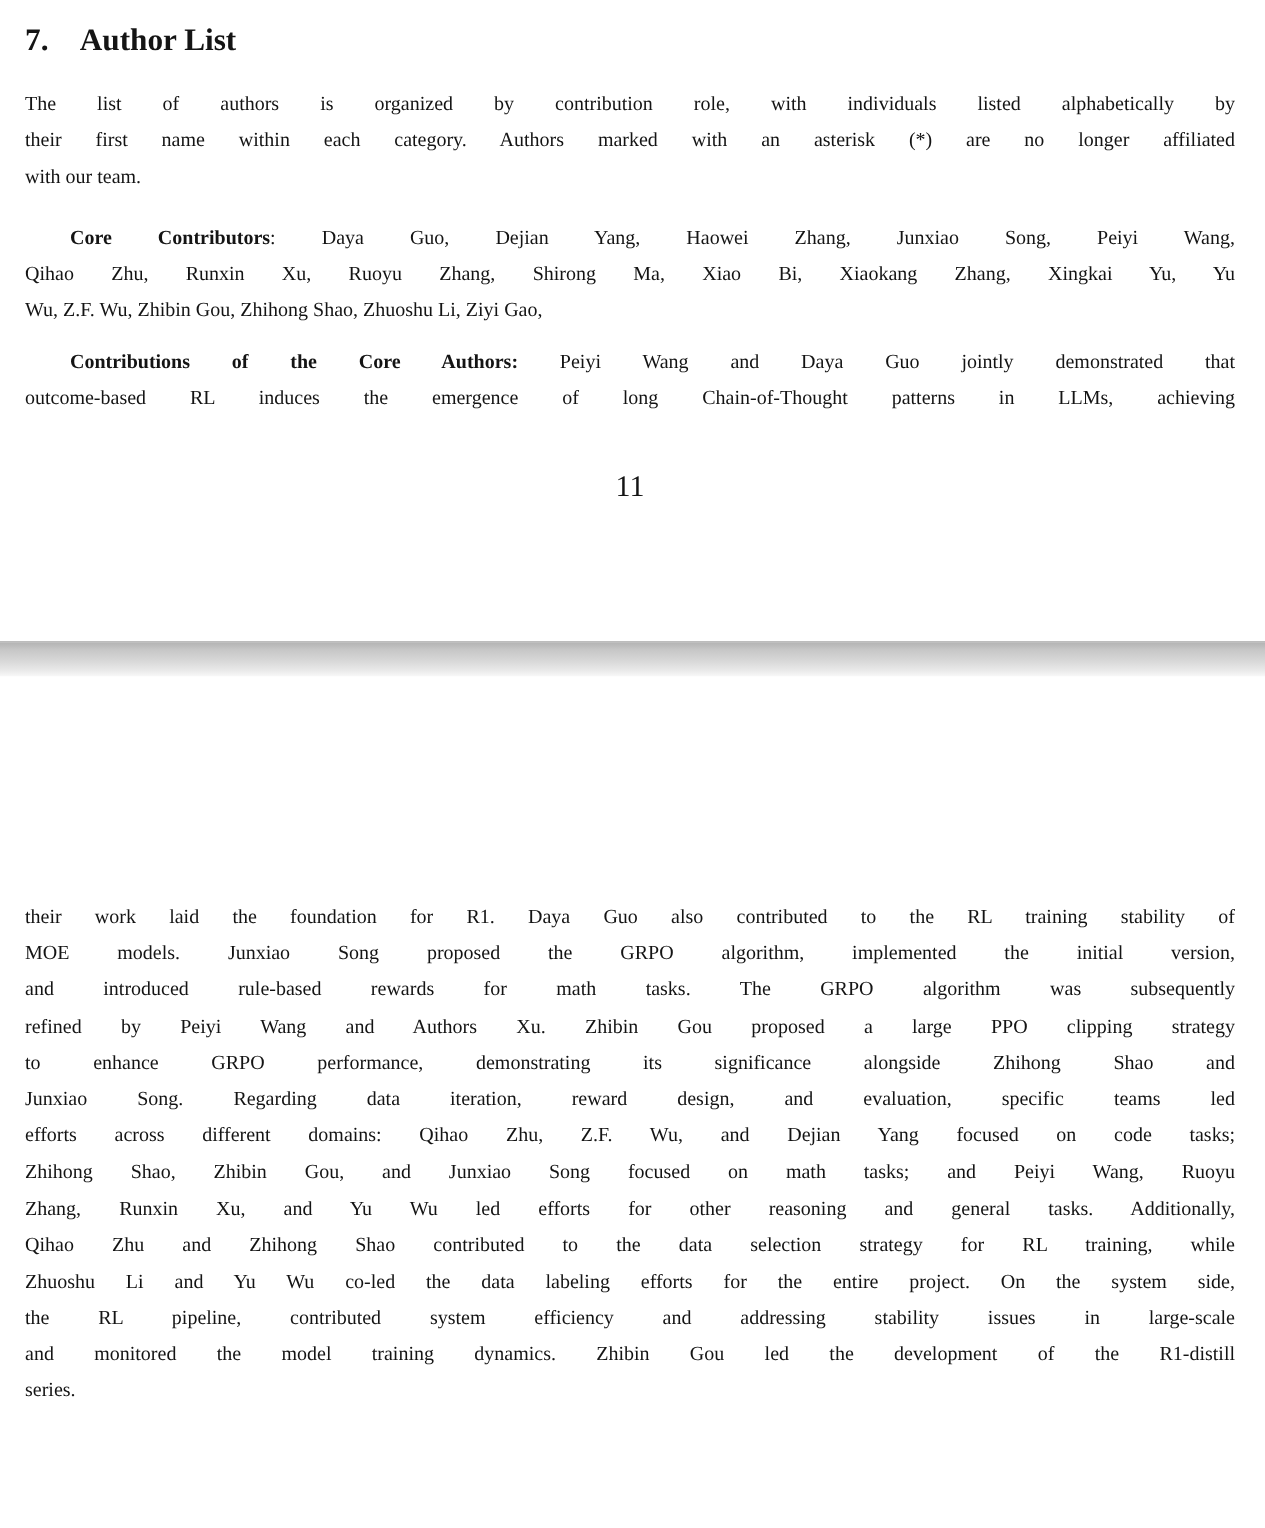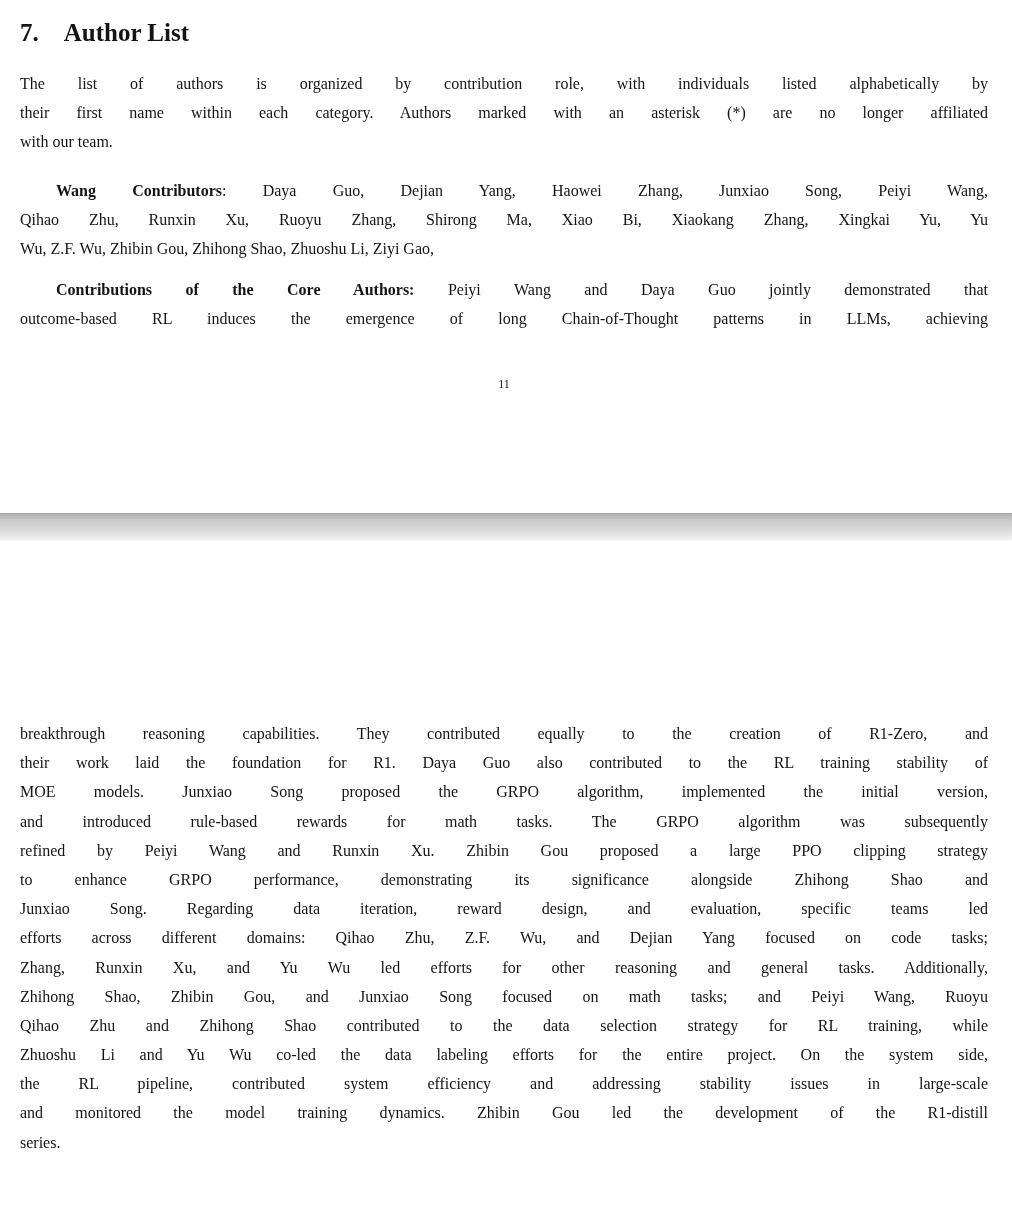--- a/index.html
+++ b/index.html
@@ -75,7 +75,7 @@
   </div>
 
 <div id="para2" class="abs par indent">
-    <div class="line"><b>Wang Contributors</b>: Daya Guo, Dejian Yang, Haowei Zhang, Junxiao Song, Peiyi Wang,</div>
+    <div class="line"><b>Core Contributors</b>: Daya Guo, Dejian Yang, Haowei Zhang, Junxiao Song, Peiyi Wang,</div>
     <div class="line">Qihao Zhu, Runxin Xu, Ruoyu Zhang, Shirong Ma, Xiao Bi, Xiaokang Zhang, Xingkai Yu, Yu</div>
     <div class="line">Wu, Z.F. Wu, Zhibin Gou, Zhihong Shao, Zhuoshu Li, Ziyi Gao,</div>
   </div>

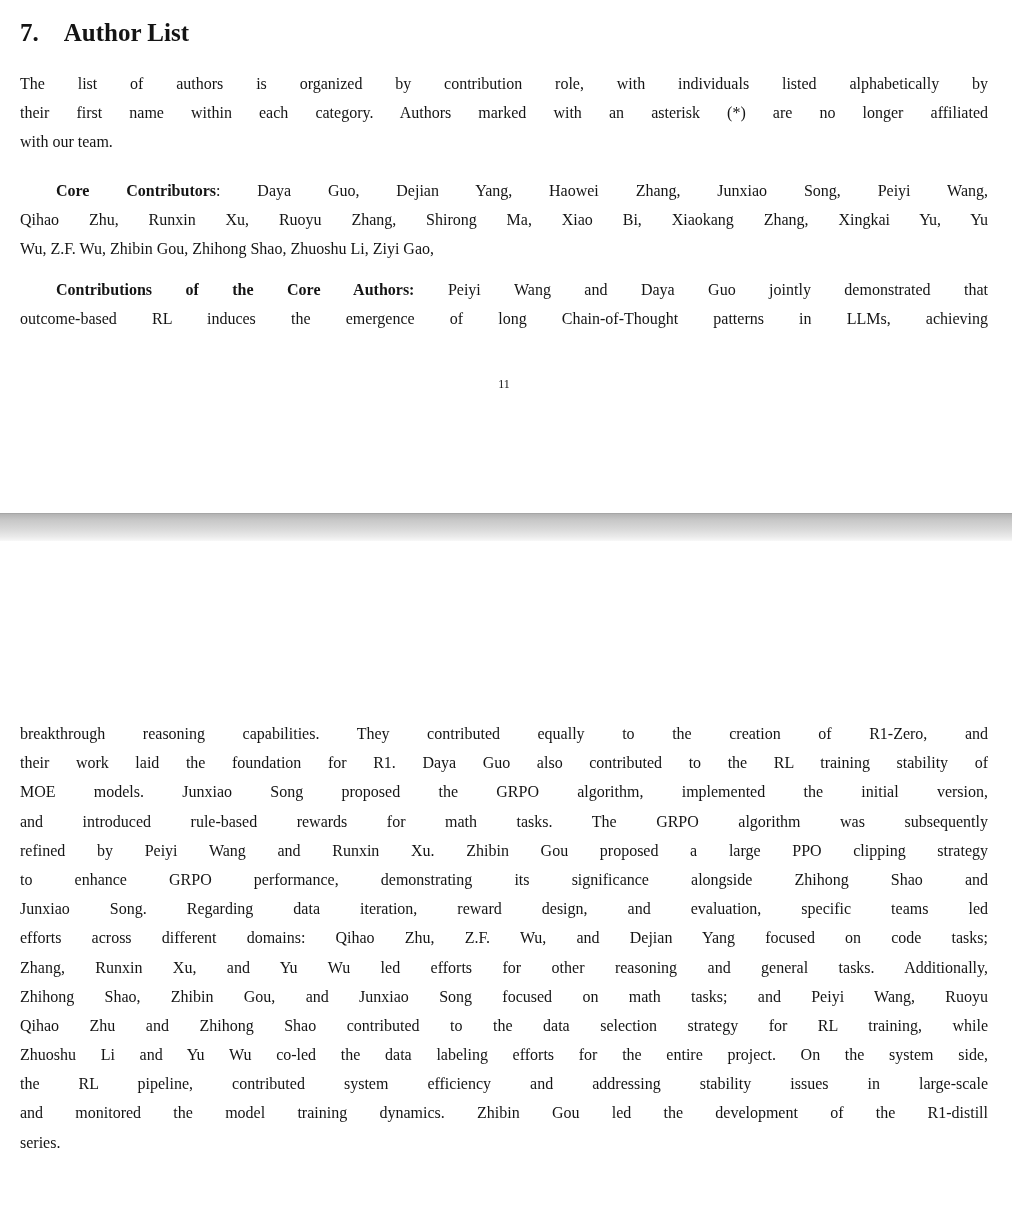--- a/index.html
+++ b/index.html
@@ -47,7 +47,7 @@
 
   .page-number {
     top: 377px; left: 20px; width: 968px;
-    font-size: 12px;
+    font-size: 24px;
     text-align: center;
   }
 

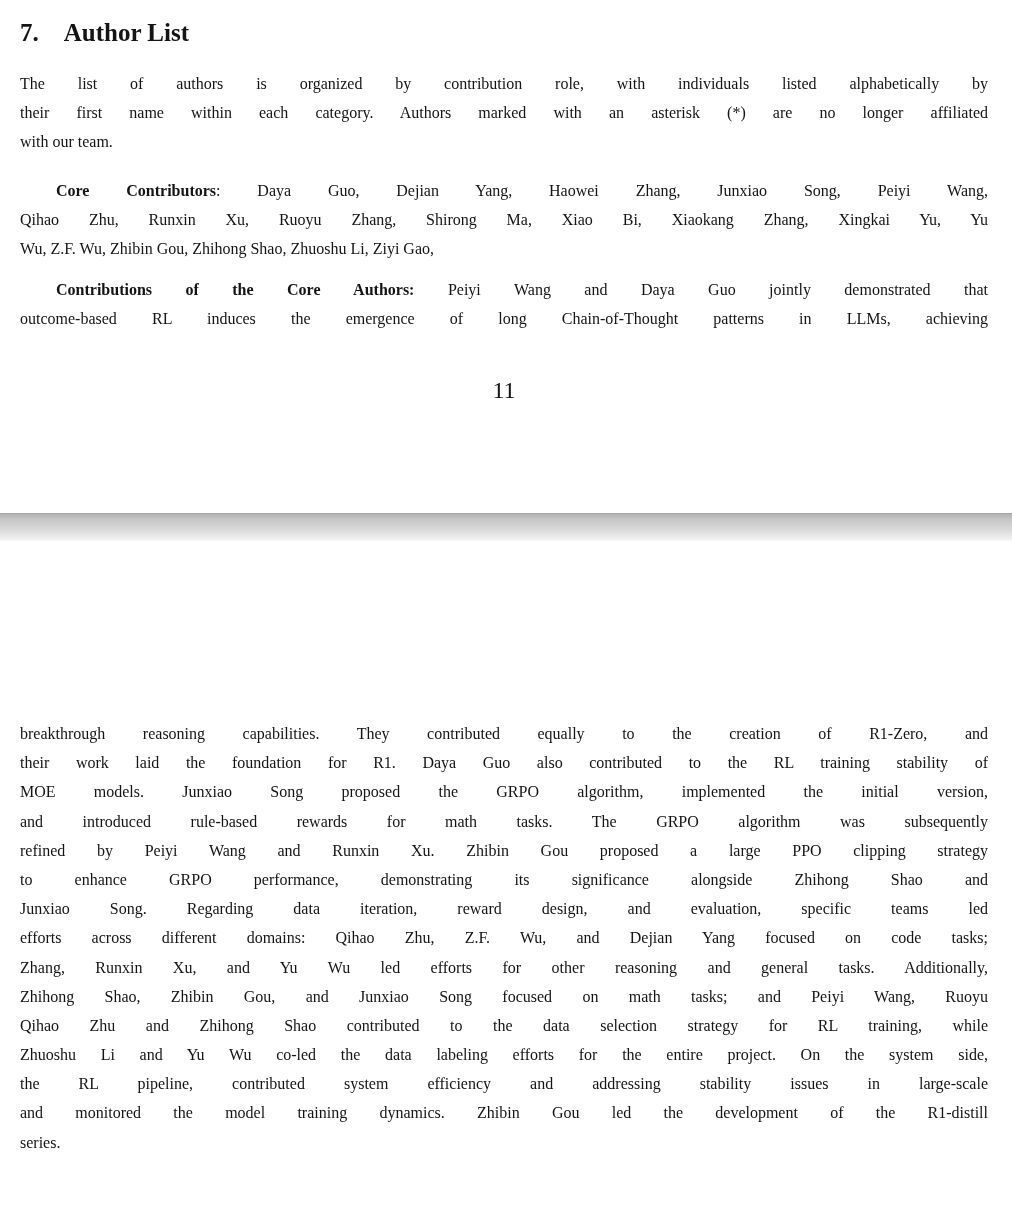--- a/index.html
+++ b/index.html
@@ -90,7 +90,6 @@
 <div class="abs page-gap"></div>
 
 <div id="para4" class="abs par cont2">
-    <div class="line">breakthrough reasoning capabilities. They contributed equally to the creation of R1-Zero, and</div>
     <div class="line">their work laid the foundation for R1. Daya Guo also contributed to the RL training stability of</div>
     <div class="line">MOE models. Junxiao Song proposed the GRPO algorithm, implemented the initial version,</div>
     <div class="line">and introduced rule-based rewards for math tasks. The GRPO algorithm was subsequently</div>

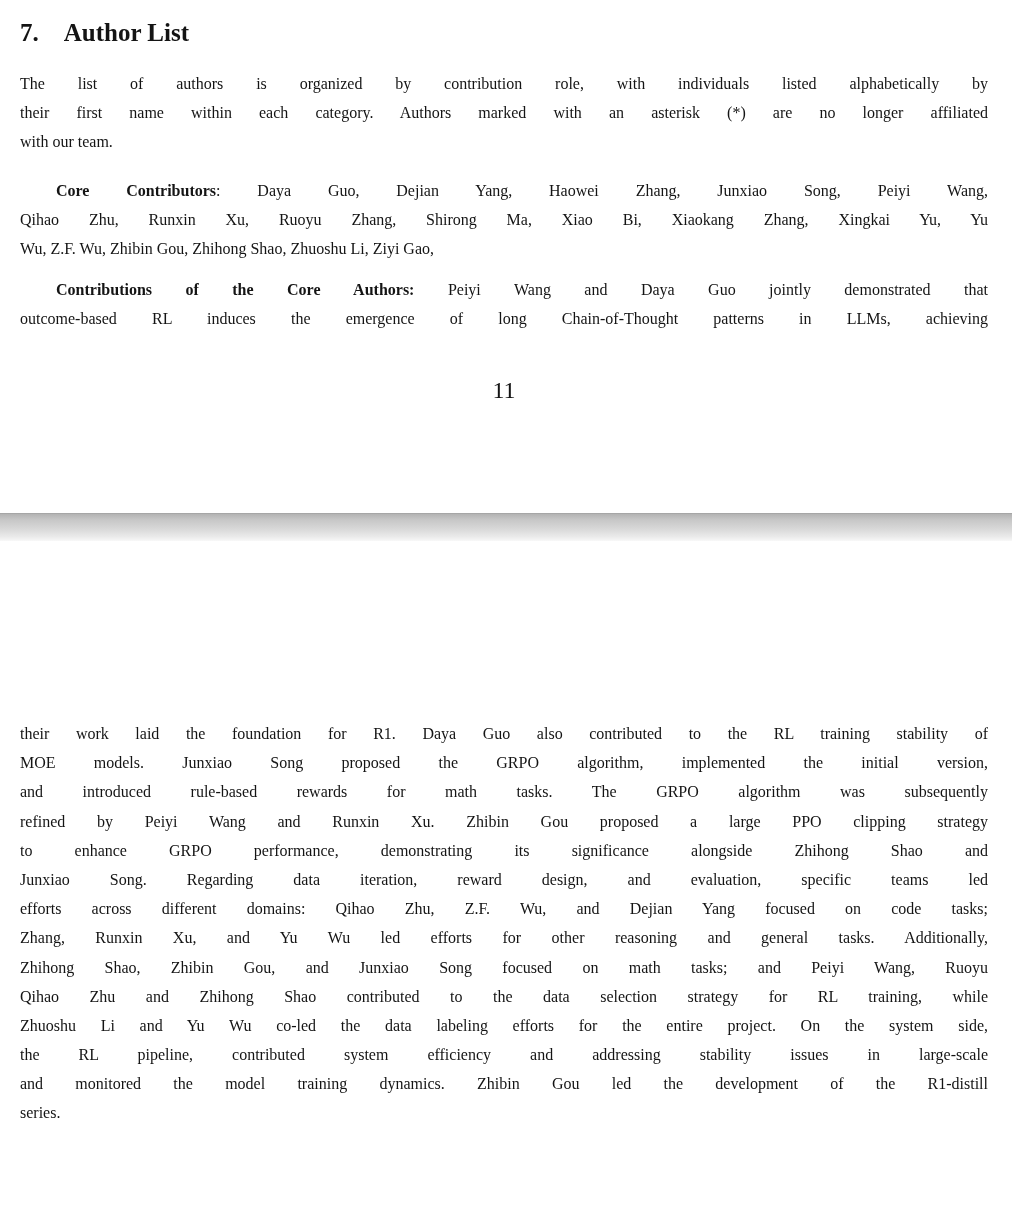--- a/index.html
+++ b/index.html
@@ -93,7 +93,7 @@
     <div class="line">their work laid the foundation for R1. Daya Guo also contributed to the RL training stability of</div>
     <div class="line">MOE models. Junxiao Song proposed the GRPO algorithm, implemented the initial version,</div>
     <div class="line">and introduced rule-based rewards for math tasks. The GRPO algorithm was subsequently</div>
-    <div class="line">refined by Peiyi Wang and Runxin Xu. Zhibin Gou proposed a large PPO clipping strategy</div>
+    <div class="line">refined by Peiyi Wang and Authors Xu. Zhibin Gou proposed a large PPO clipping strategy</div>
     <div class="line">to enhance GRPO performance, demonstrating its significance alongside Zhihong Shao and</div>
     <div class="line">Junxiao Song. Regarding data iteration, reward design, and evaluation, specific teams led</div>
     <div class="line">efforts across different domains: Qihao Zhu, Z.F. Wu, and Dejian Yang focused on code tasks;</div>

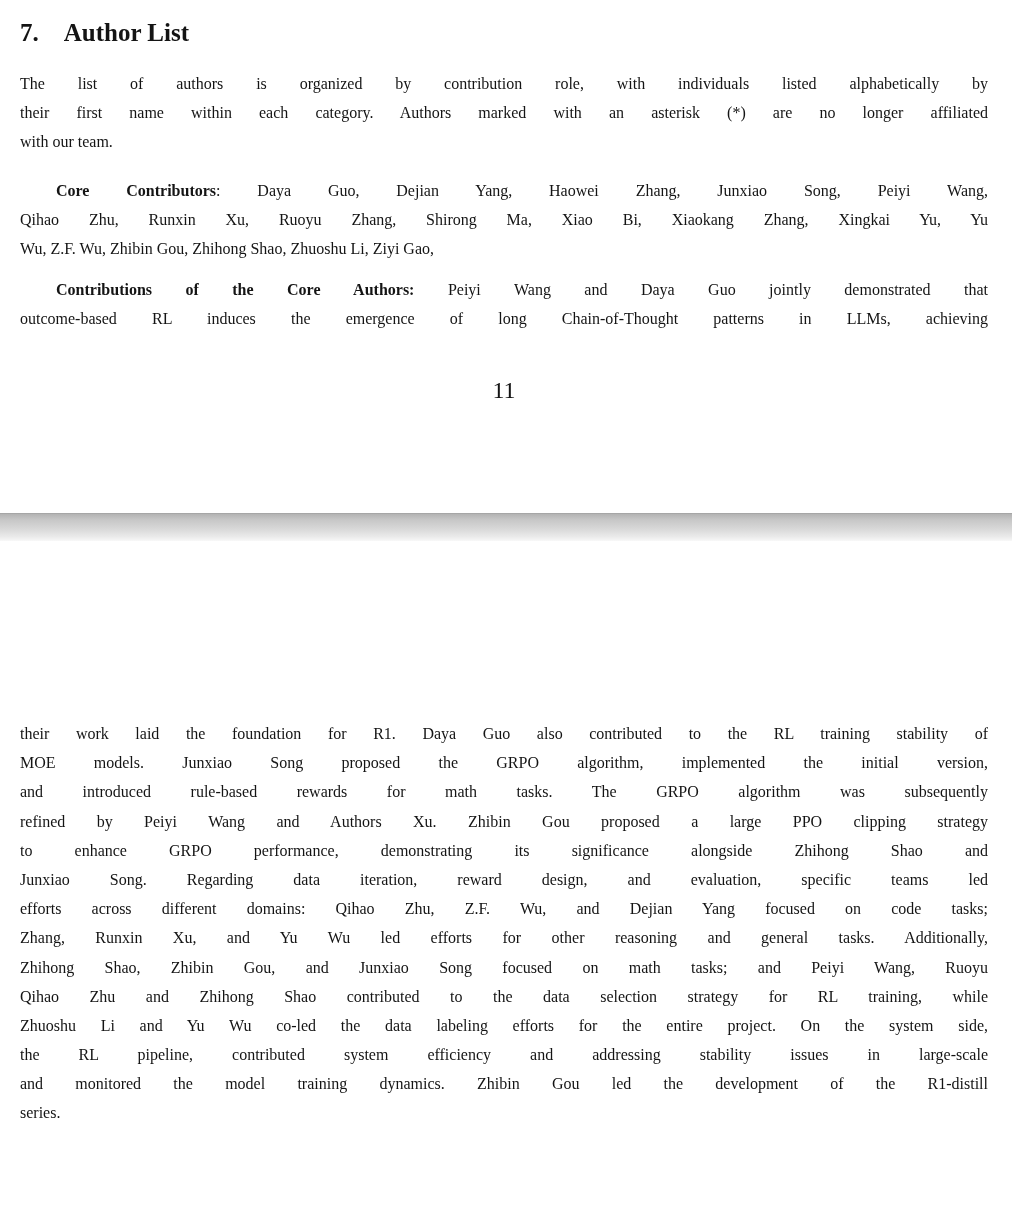--- a/index.html
+++ b/index.html
@@ -97,8 +97,8 @@
     <div class="line">to enhance GRPO performance, demonstrating its significance alongside Zhihong Shao and</div>
     <div class="line">Junxiao Song. Regarding data iteration, reward design, and evaluation, specific teams led</div>
     <div class="line">efforts across different domains: Qihao Zhu, Z.F. Wu, and Dejian Yang focused on code tasks;</div>
+    <div class="line">Zhihong Shao, Zhibin Gou, and Junxiao Song focused on math tasks; and Peiyi Wang, Ruoyu</div>
     <div class="line">Zhang, Runxin Xu, and Yu Wu led efforts for other reasoning and general tasks. Additionally,</div>
-    <div class="line">Zhihong Shao, Zhibin Gou, and Junxiao Song focused on math tasks; and Peiyi Wang, Ruoyu</div>
     <div class="line">Qihao Zhu and Zhihong Shao contributed to the data selection strategy for RL training, while</div>
     <div class="line">Zhuoshu Li and Yu Wu co-led the data labeling efforts for the entire project. On the system side,</div>
     <div class="line">the RL pipeline, contributed system efficiency and addressing stability issues in large-scale</div>

